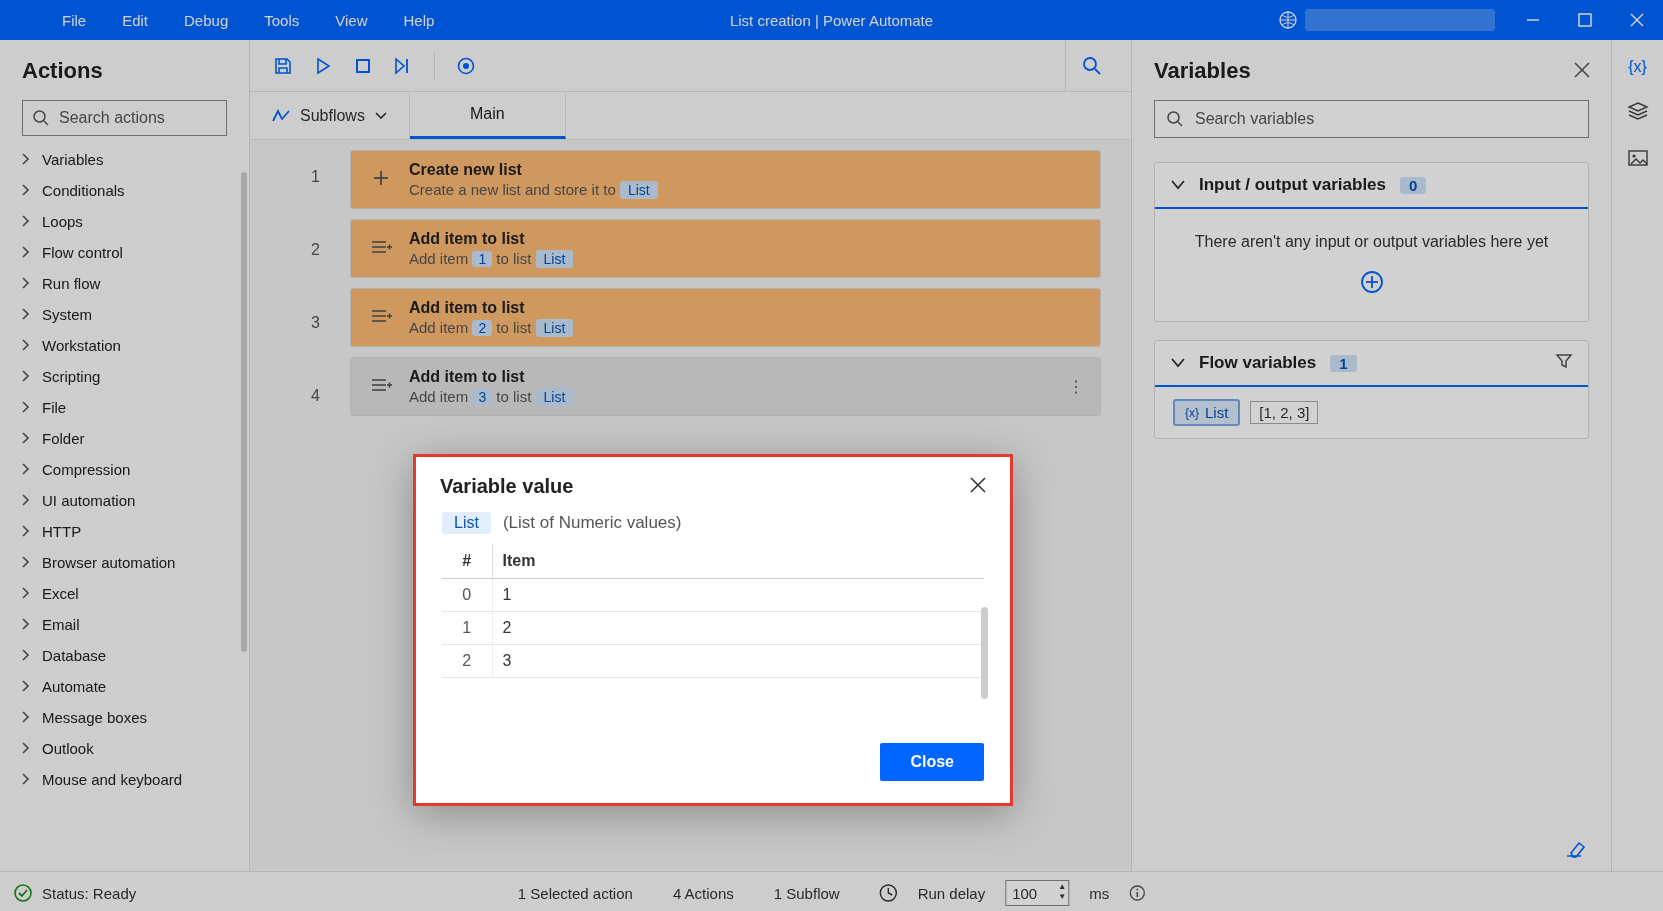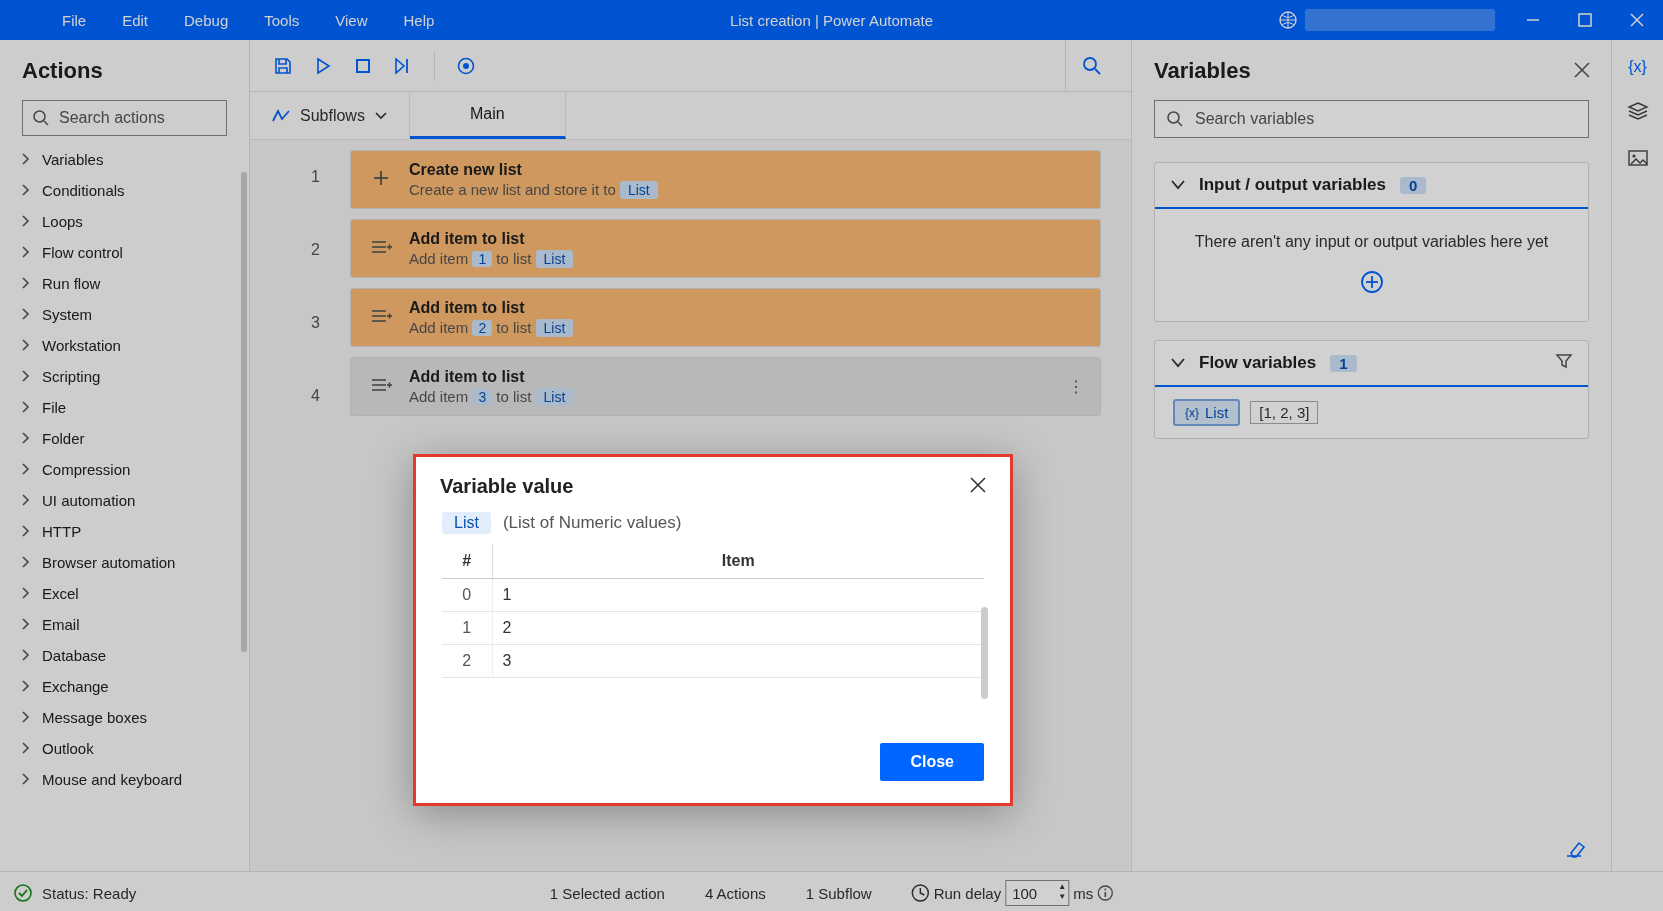--- a/index.html
+++ b/index.html
@@ -89,7 +89,7 @@
 .chip2 { background:#e2eefc; color:#0952b3; padding:2px 12px; border-radius:3px; font-size:16px;}
 .table-wrap { padding: 0 26px; }
 .tbl { width:100%; border-collapse:collapse; font-size:16px; color:#333;}
-.tbl th { text-align:center; font-weight:600; padding:8px 10px; border-bottom:1px solid #ccc; }
+.tbl th { text-align:left; font-weight:600; padding:8px 10px; border-bottom:1px solid #ccc; }
 .tbl th:first-child { width:50px; text-align:center; border-right:1px solid #ddd;}
 .tbl td { padding:7px 10px; border-bottom:1px solid #e5e5e5;}
 .tbl td:first-child { text-align:center; border-right:1px solid #eee; color:#555;}

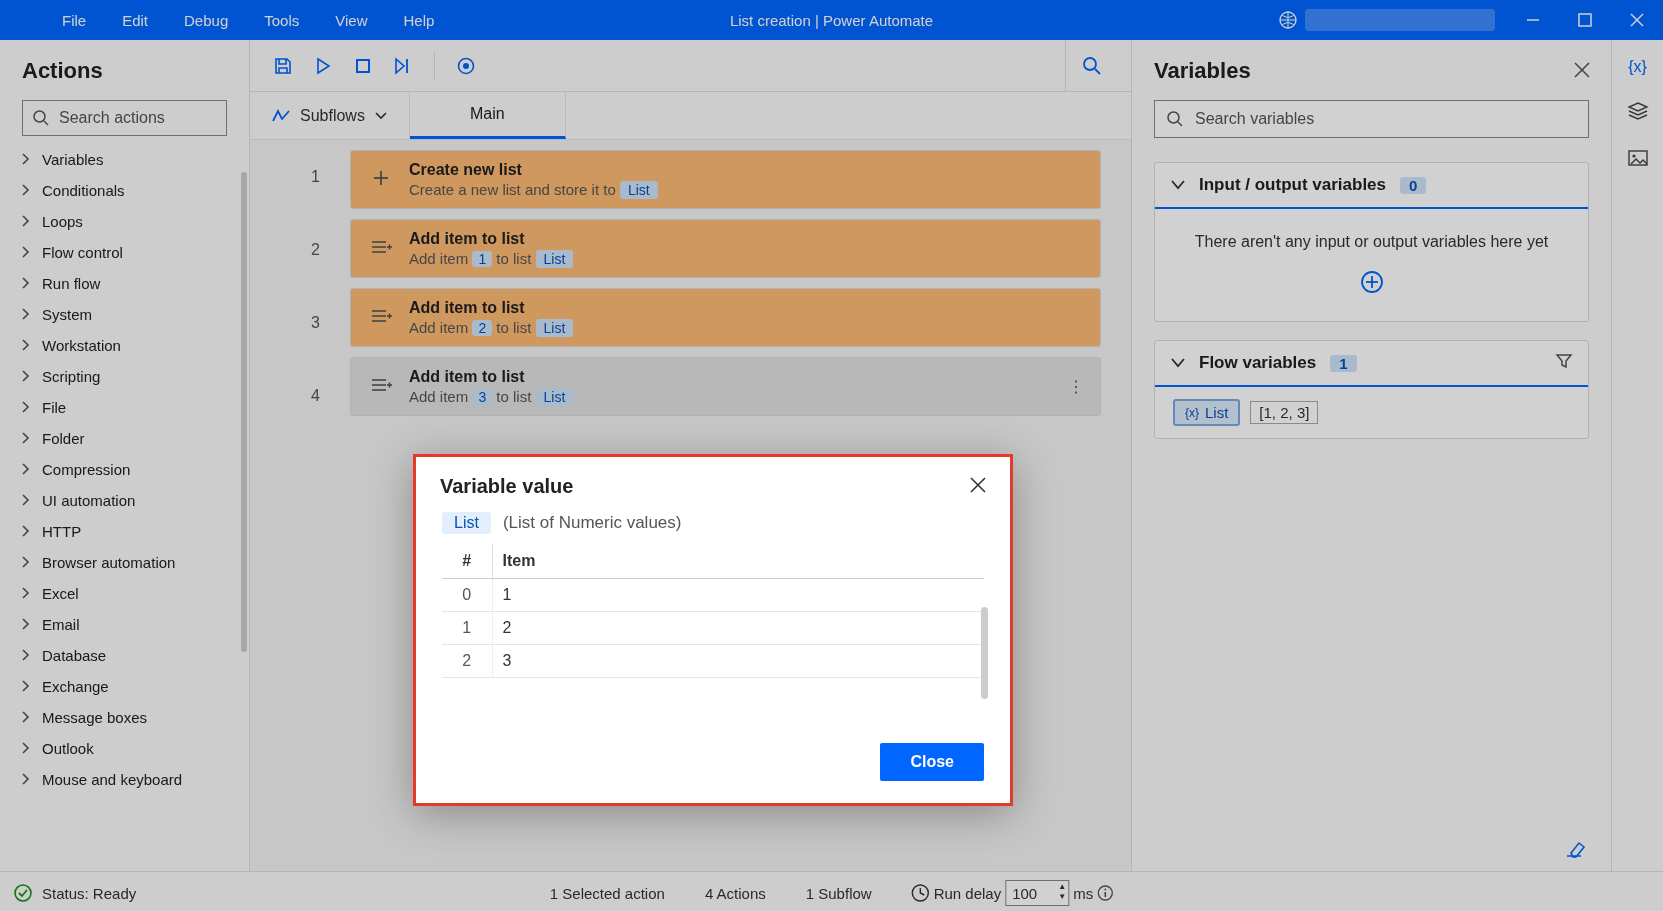--- a/index.html
+++ b/index.html
@@ -257,7 +257,7 @@
           <span class="chev"><svg width="8" height="12">
               <path d="M1 1l5 5-5 5" stroke="#555" fill="none" stroke-width="1.6"></path>
             </svg></span>
-          <span>Exchange</span>
+          <span>Automate</span>
         </div>
         <div class="action-item">
           <span class="chev"><svg width="8" height="12">

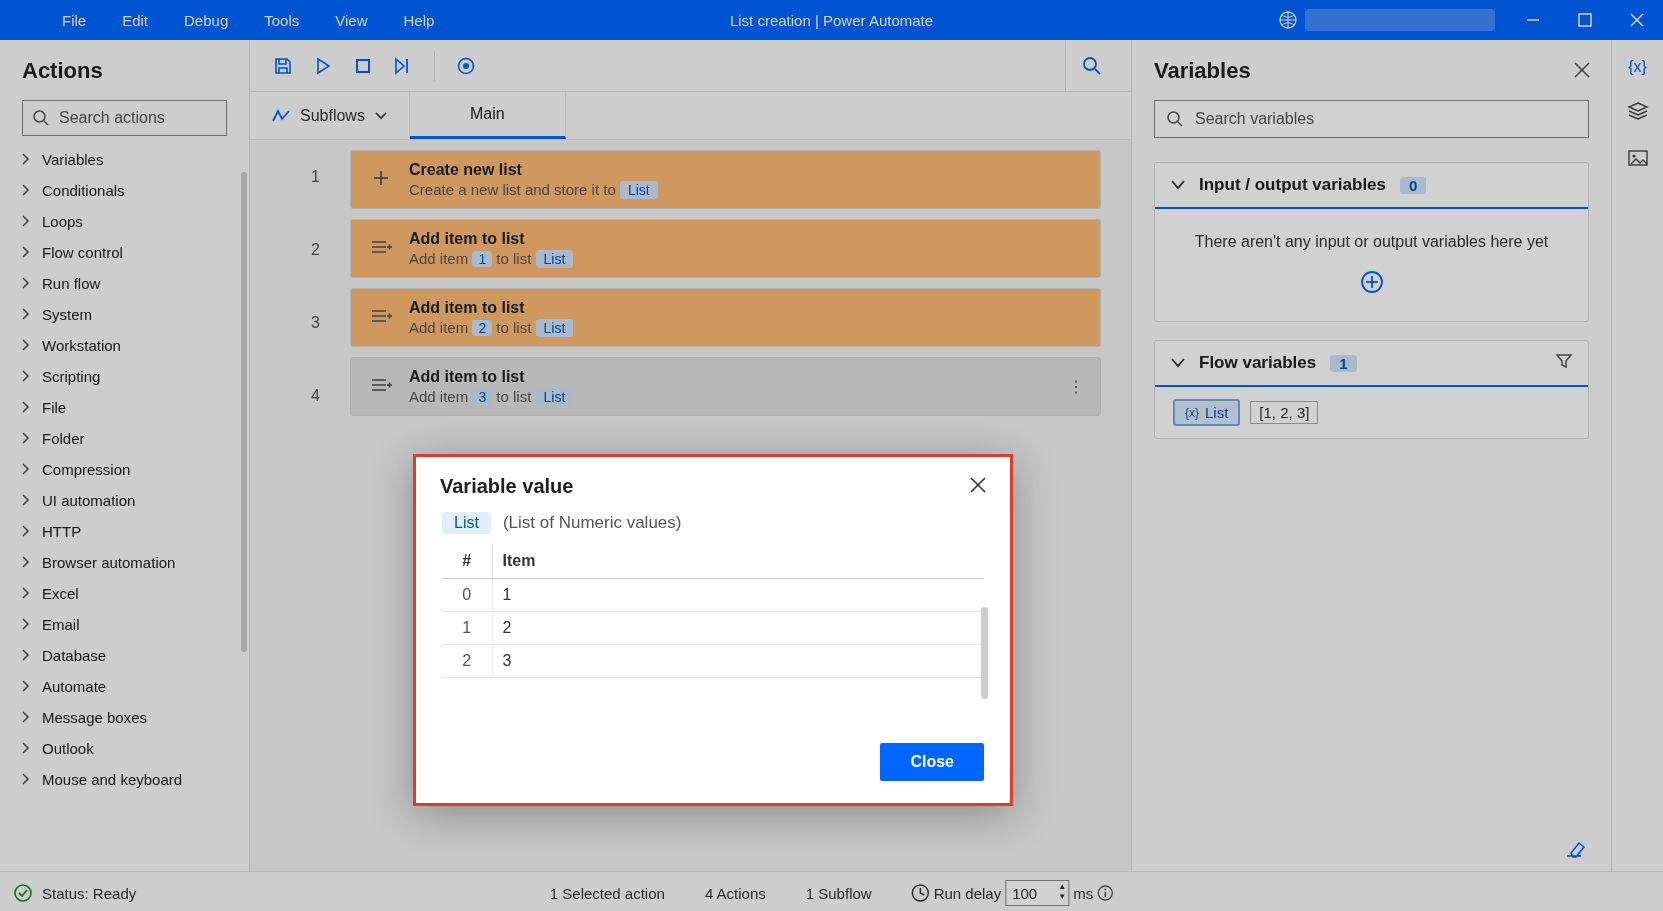--- a/index.html
+++ b/index.html
@@ -76,7 +76,7 @@
 .statusbar { height:43px; border-top:1px solid #ddd; background:#fafafa; display:flex; align-items:center; padding: 0 14px; font-size:15px; color:#333;}
 .statusbar .sb-left { display:flex; align-items:center; gap:10px; }
 .statusbar .sb-center { position:absolute; left:50%; transform:translateX(-50%); display:flex; gap:40px; align-items:center;}
-.run-delay { display:flex; align-items:center; gap:4px;}
+.run-delay { display:flex; align-items:center; gap:20px;}
 .spin { width:64px; height:26px; border:1px solid #888; display:flex; align-items:center; padding:0 6px; background:#fff; position:relative;}
 .spin .arrows{ position:absolute; right:2px; top:1px; display:flex; flex-direction:column; font-size:8px; line-height:10px; color:#333;}
 

